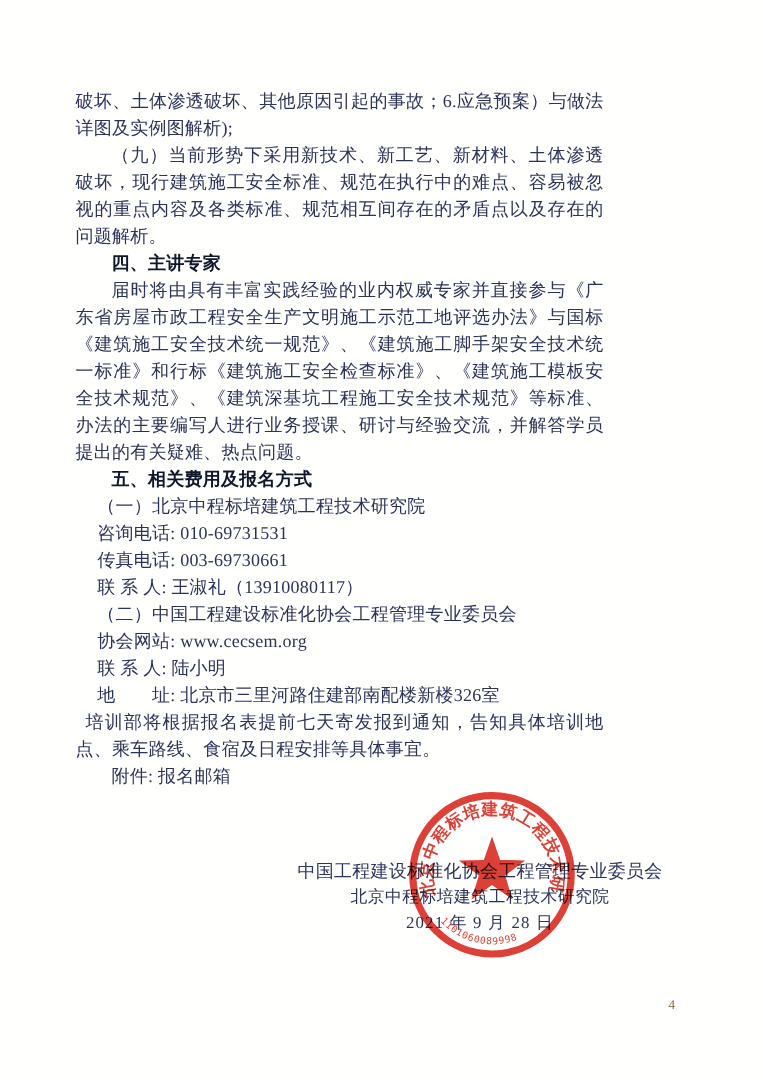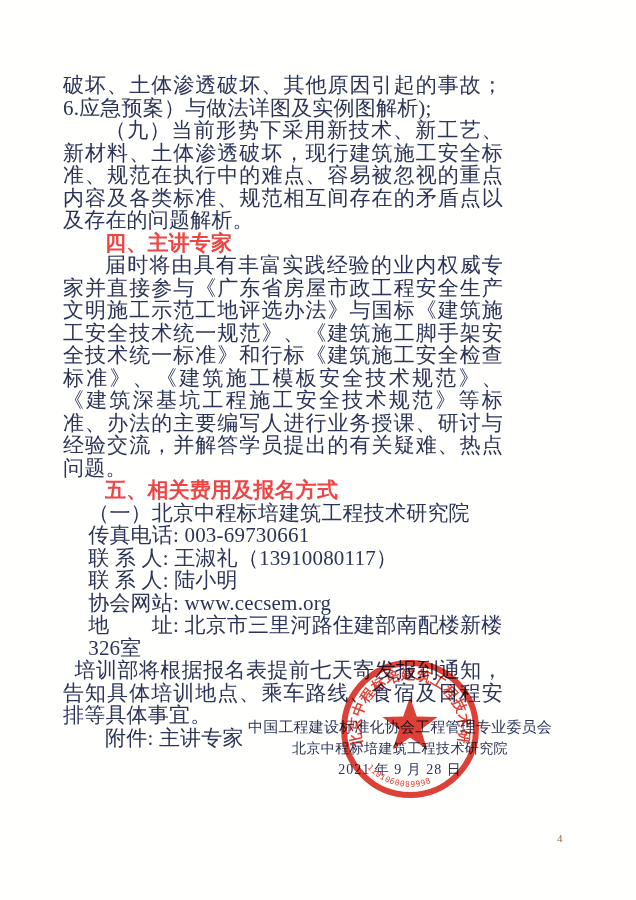--- a/index.html
+++ b/index.html
@@ -17,7 +17,7 @@
     width:560px;
     padding:0 57px 0 63px;
     box-sizing:border-box;
-    font-size:21px;
+    font-size:15px;
     line-height:22.5px;
     letter-spacing:.2px;
   }

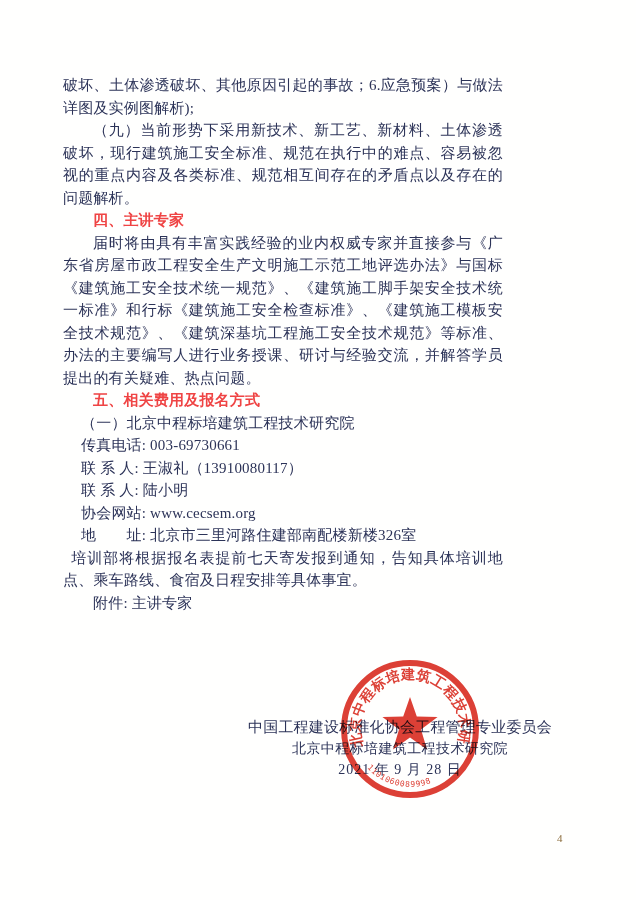--- a/index.html
+++ b/index.html
@@ -27,7 +27,7 @@
   .heading{
     text-indent:2em;
     font-weight:bold;
-    color:#ef4444;
+    color:#0f172a;
   }
   .cline{
     padding-left:1.2em;

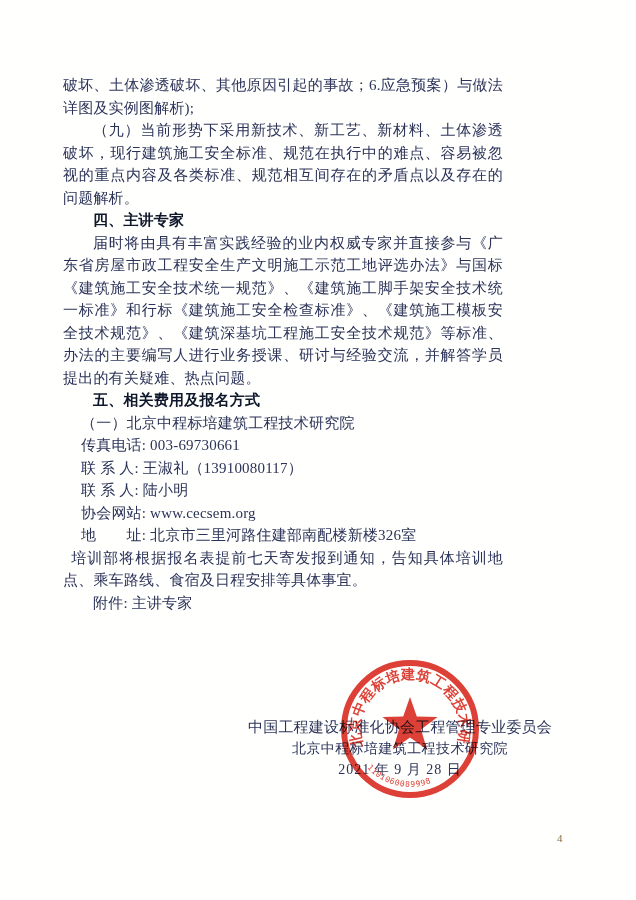--- a/index.html
+++ b/index.html
@@ -71,6 +71,7 @@
     <div class="para indent-2">届时将由具有丰富实践经验的业内权威专家并直接参与《广东省房屋市政工程安全生产文明施工示范工地评选办法》与国标《建筑施工安全技术统一规范》、《建筑施工脚手架安全技术统一标准》和行标《建筑施工安全检查标准》、《建筑施工模板安全技术规范》、《建筑深基坑工程施工安全技术规范》等标准、办法的主要编写人进行业务授课、研讨与经验交流，并解答学员提出的有关疑难、热点问题。</div>
     <div class="heading">五、相关费用及报名方式</div>
     <div class="cline">（一）北京中程标培建筑工程技术研究院</div>
+    <div class="cline">咨询电话: 010-69731531</div>
     <div class="cline">传真电话: 003-69730661</div>
     <div class="cline">联 系 人: 王淑礼（13910080117）</div>
     <div class="cline">联 系 人: 陆小明</div>

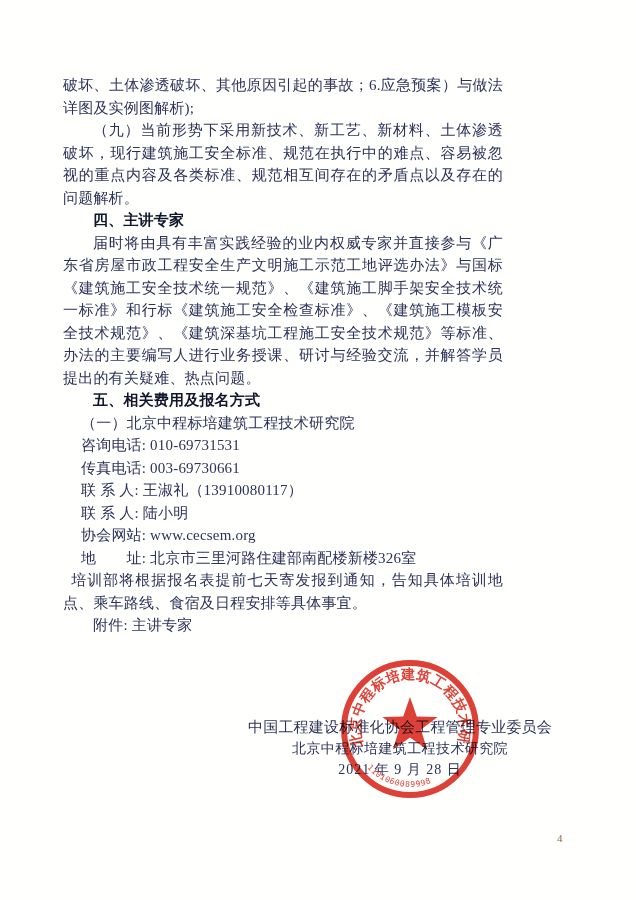--- a/index.html
+++ b/index.html
@@ -74,6 +74,7 @@
     <div class="cline">咨询电话: 010-69731531</div>
     <div class="cline">传真电话: 003-69730661</div>
     <div class="cline">联 系 人: 王淑礼（13910080117）</div>
+    <div class="cline">（二）中国工程建设标准化协会工程管理专业委员会</div>
     <div class="cline">联 系 人: 陆小明</div>
     <div class="cline">协会网站: www.cecsem.org</div>
     <div class="cline">地　　址: 北京市三里河路住建部南配楼新楼326室</div>

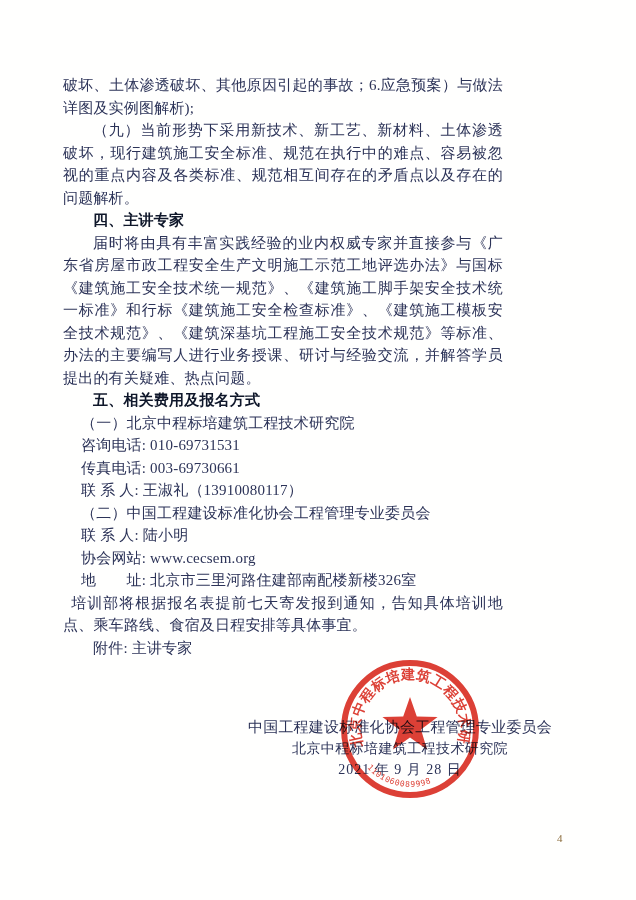--- a/index.html
+++ b/index.html
@@ -75,8 +75,8 @@
     <div class="cline">传真电话: 003-69730661</div>
     <div class="cline">联 系 人: 王淑礼（13910080117）</div>
     <div class="cline">（二）中国工程建设标准化协会工程管理专业委员会</div>
+    <div class="cline">协会网站: www.cecsem.org</div>
     <div class="cline">联 系 人: 陆小明</div>
-    <div class="cline">协会网站: www.cecsem.org</div>
     <div class="cline">地　　址: 北京市三里河路住建部南配楼新楼326室</div>
     <div class="para indent-half">培训部将根据报名表提前七天寄发报到通知，告知具体培训地点、乘车路线、食宿及日程安排等具体事宜。</div>
     <div class="cline indent-2">附件: 主讲专家</div>

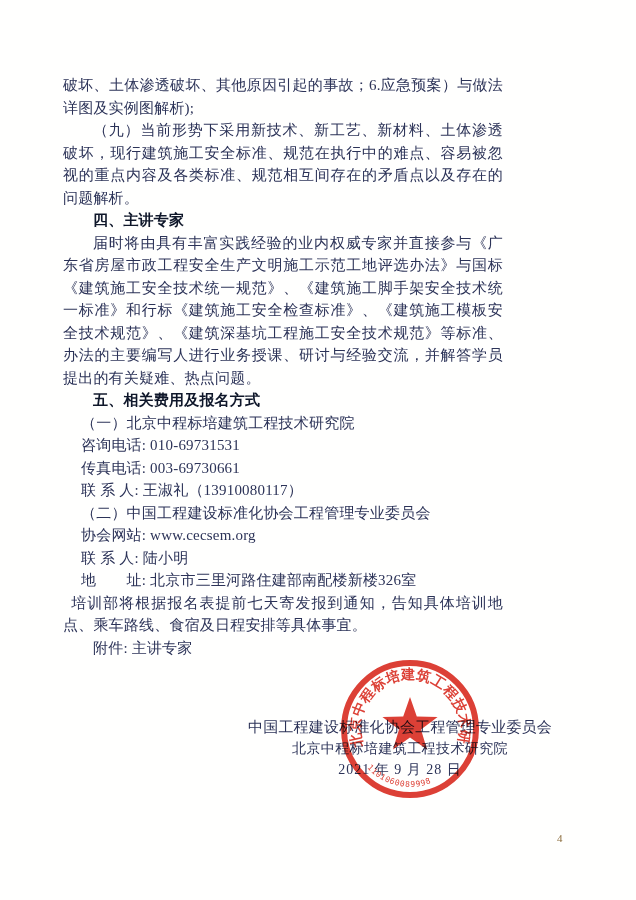--- a/index.html
+++ b/index.html
@@ -79,7 +79,7 @@
     <div class="cline">联 系 人: 陆小明</div>
     <div class="cline">地　　址: 北京市三里河路住建部南配楼新楼326室</div>
     <div class="para indent-half">培训部将根据报名表提前七天寄发报到通知，告知具体培训地点、乘车路线、食宿及日程安排等具体事宜。</div>
-    <div class="cline indent-2">附件: 主讲专家</div>
+    <div class="cline indent-2">附件: 报名邮箱</div>
   </div>
 
   <div id="signature">

